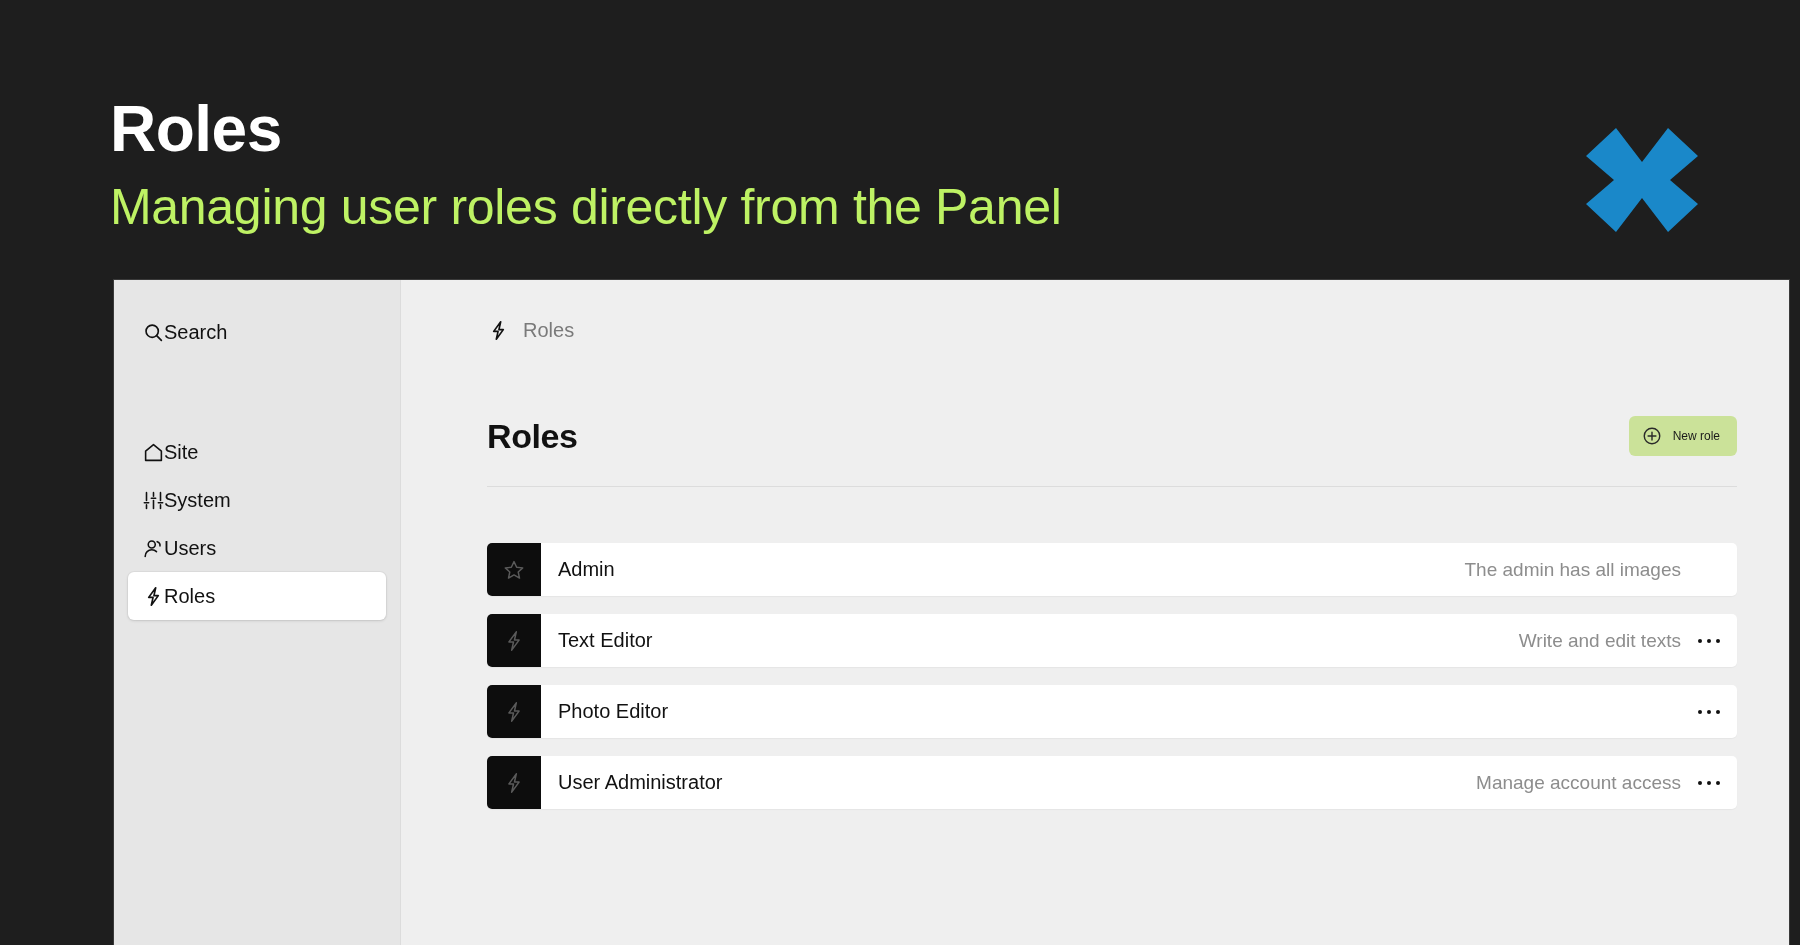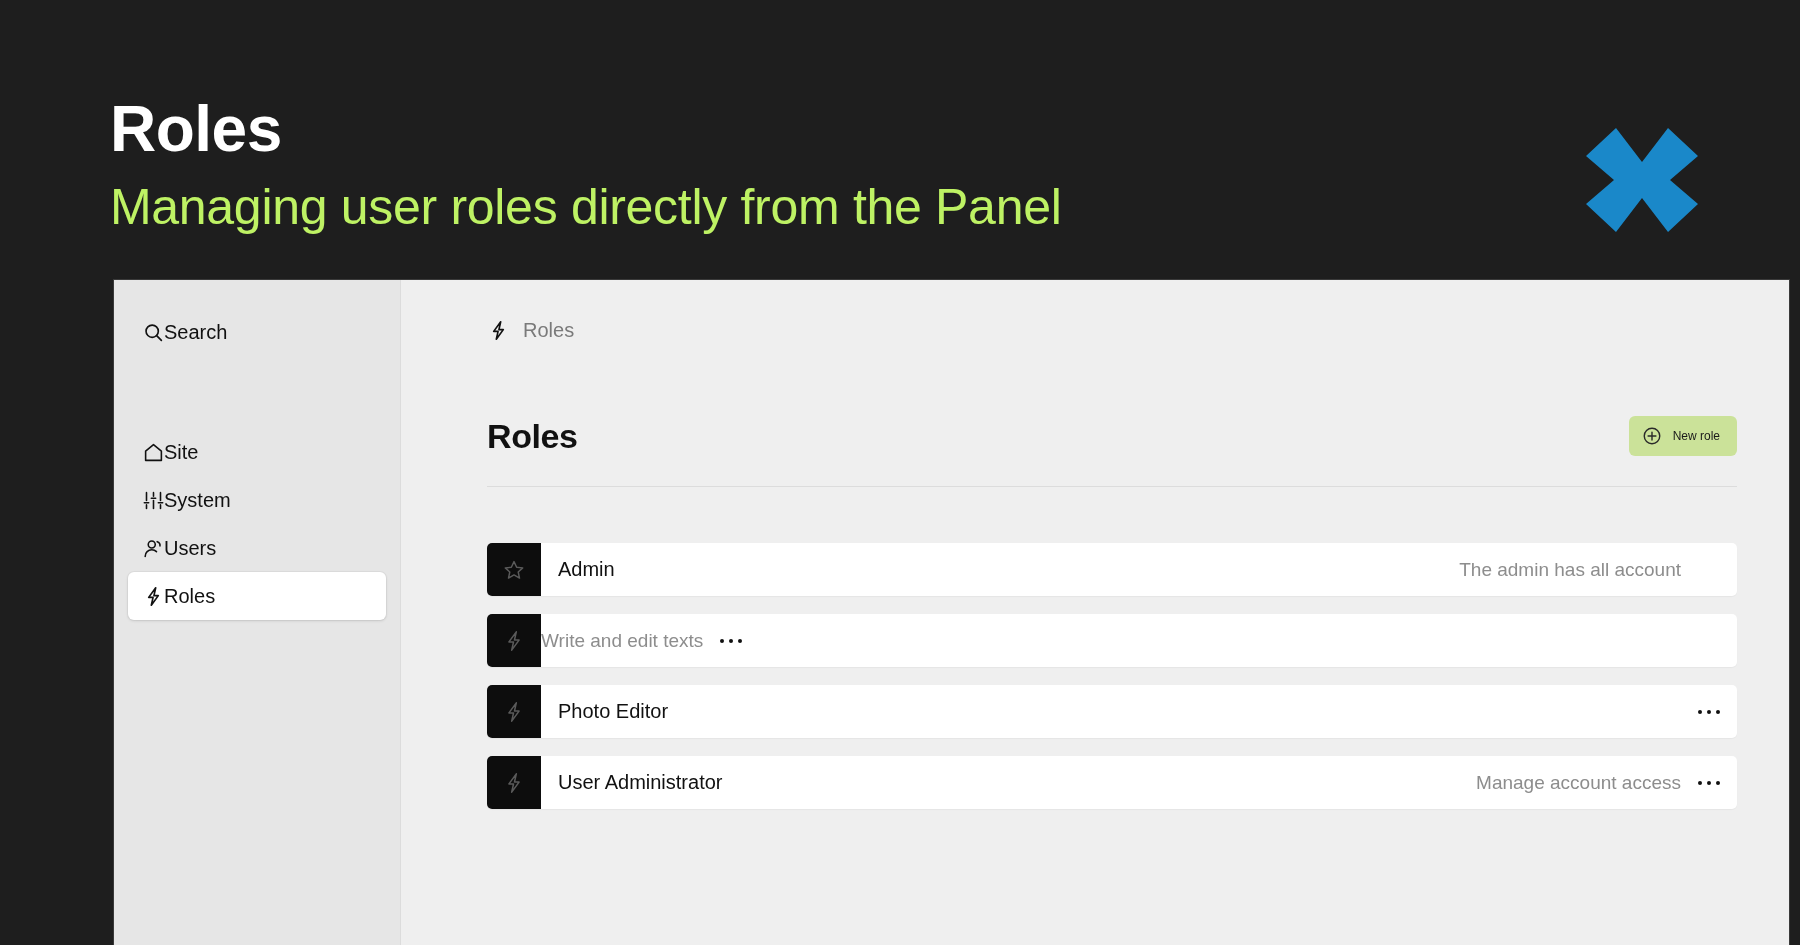--- a/index.html
+++ b/index.html
@@ -384,7 +384,7 @@
               </svg>
             </div>
             <div class="role-name">Admin</div>
-            <div class="role-desc">The admin has all account</div>
+            <div class="role-desc">The admin has all images</div>
             <div class="role-options empty"></div>
           </div>
 

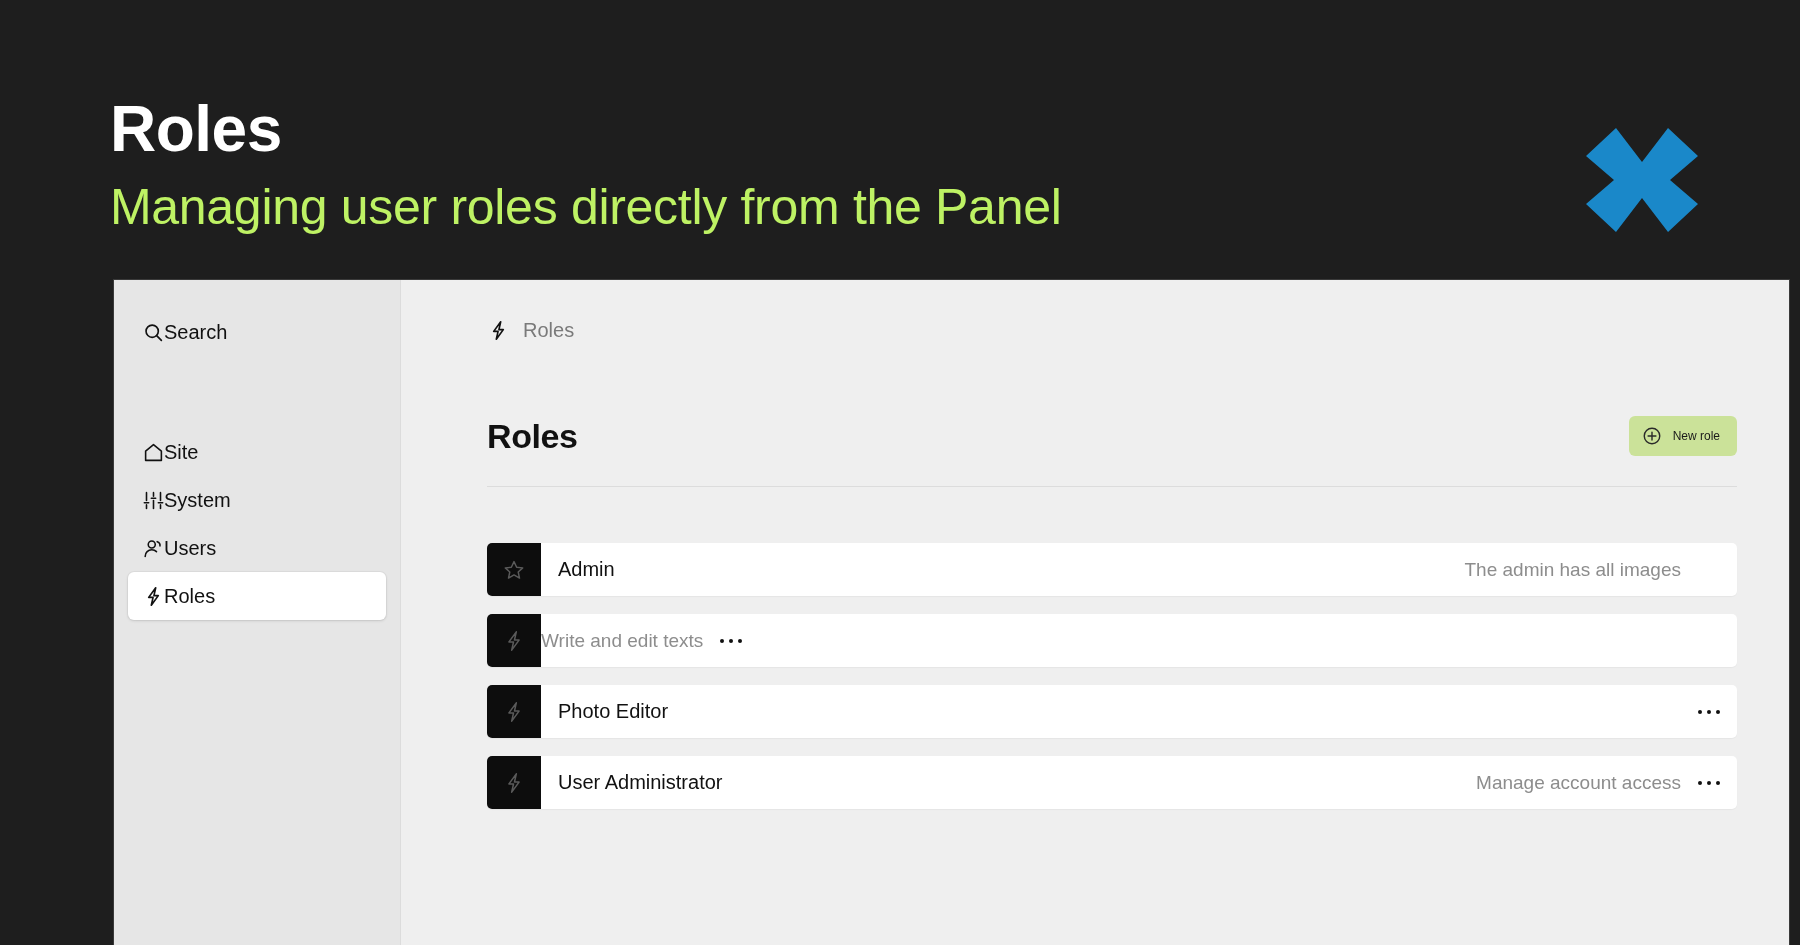--- a/index.html
+++ b/index.html
@@ -394,6 +394,7 @@
                 <path d="M14.5 2 L6.5 13 H11.5 L9.5 22 L17.5 11 H12.5 Z"></path>
               </svg>
             </div>
+            <div class="role-name">Text Editor</div>
             <div class="role-desc">Write and edit texts</div>
             <div class="role-options">
               <span class="dots">

